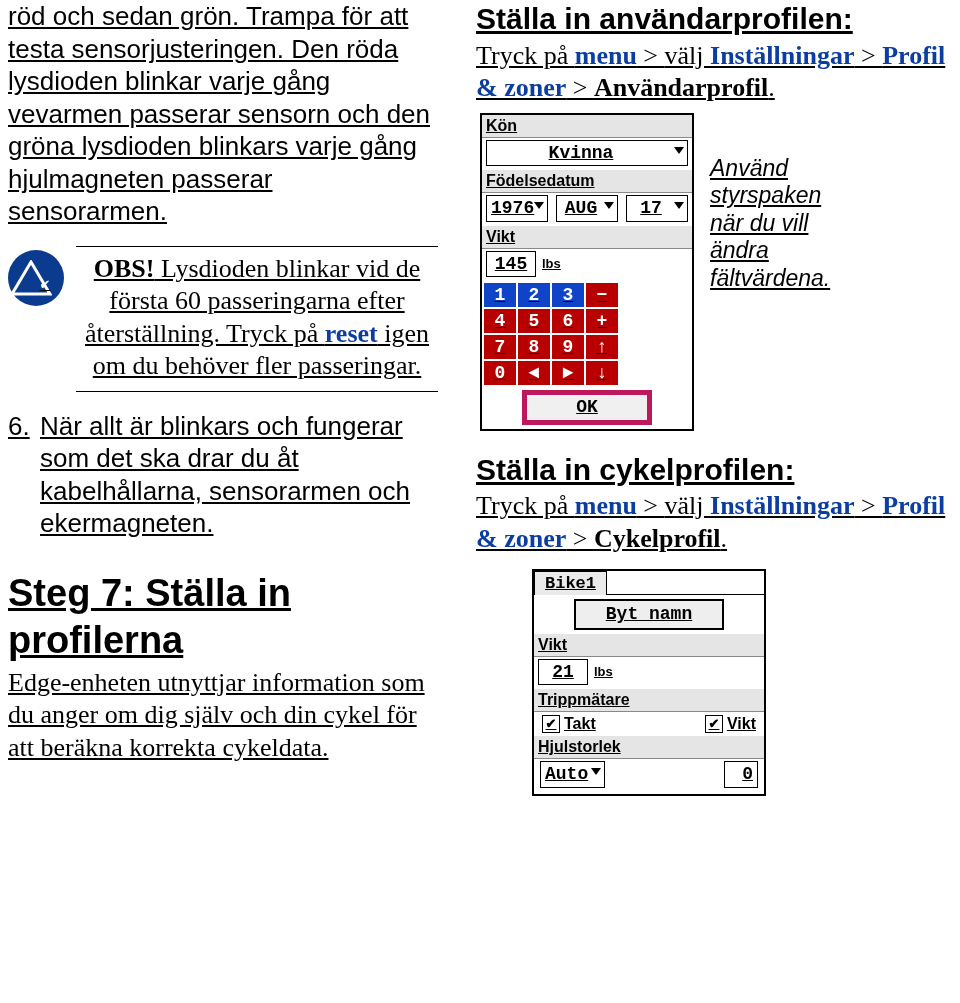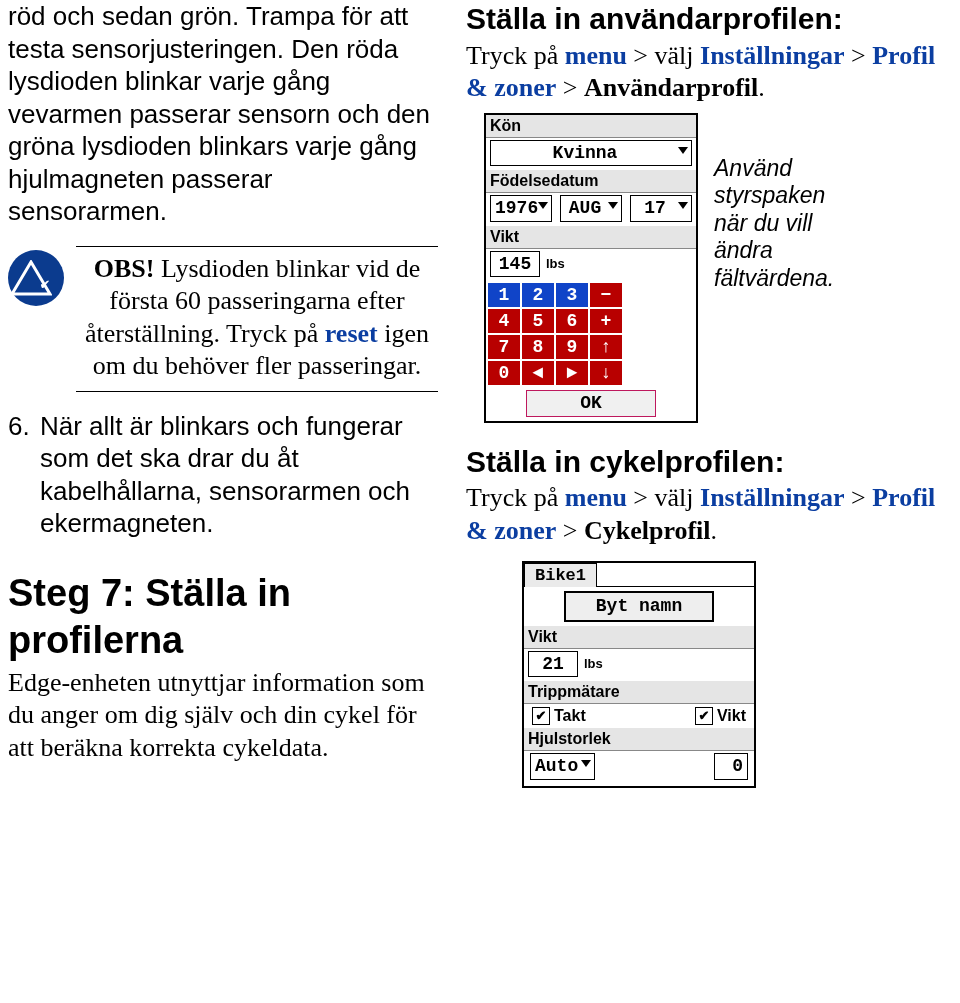--- a/index.html
+++ b/index.html
@@ -4,7 +4,7 @@
 <style>
   html,body{margin:0;padding:0;background:#fff;color:#000;}
   body{width:960px;height:1003px;font-family:Arial,Helvetica,sans-serif;font-size:26px;line-height:1.25;overflow:hidden;}
-  .page{display:flex;gap:28px;padding:0 8px;}
+  .page{display:flex;gap:38px;padding:0 8px;text-decoration:underline;}
   .col-left{flex:0 0 430px;}
   .col-right{flex:1;}
   .narrow{font-family:"Arial Narrow",Arial,sans-serif;font-stretch:condensed;}

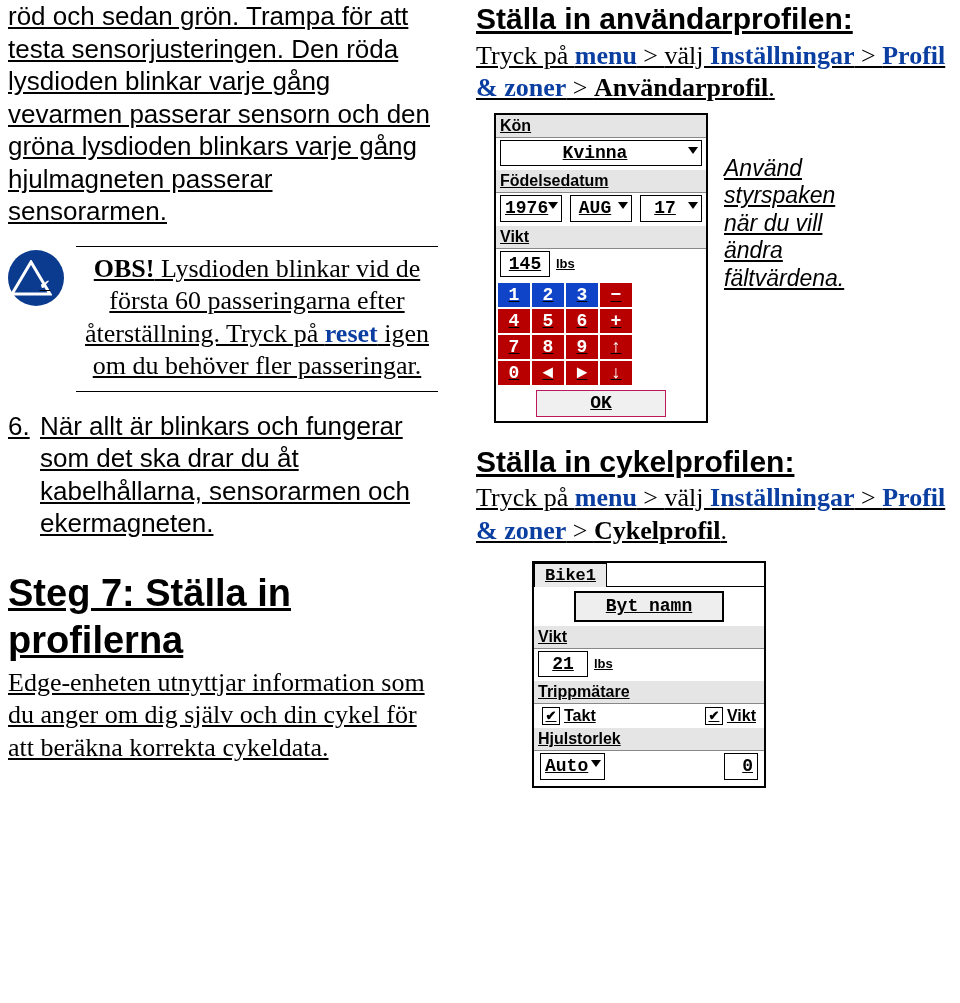--- a/index.html
+++ b/index.html
@@ -21,7 +21,7 @@
   .numrow .n{flex:0 0 22px;}
   h2.step{font-family:"Arial Narrow",Arial,sans-serif;font-stretch:condensed;font-weight:bold;font-size:38px;margin:30px 0 2px 0;}
   h3.sub{font-family:"Arial Narrow",Arial,sans-serif;font-stretch:condensed;font-weight:bold;font-size:30px;margin:0 0 2px 0;}
-  .screens{display:flex;gap:16px;margin:8px 0 20px 18px;}
+  .screens{display:flex;gap:16px;margin:8px 0 20px 4px;}
   .scr{border:2px solid #000;background:#fff;width:210px;}
   .scr-label{background:#e5e5e5;font-family:Arial,sans-serif;font-size:16px;font-weight:bold;padding:1px 4px;border-bottom:1px solid #888;}
   .scr-field{background:#fff;border:1px solid #000;font-family:"Courier New",monospace;font-weight:bold;font-size:18px;padding:1px 4px;margin:2px 2px;display:inline-block;min-width:40px;}

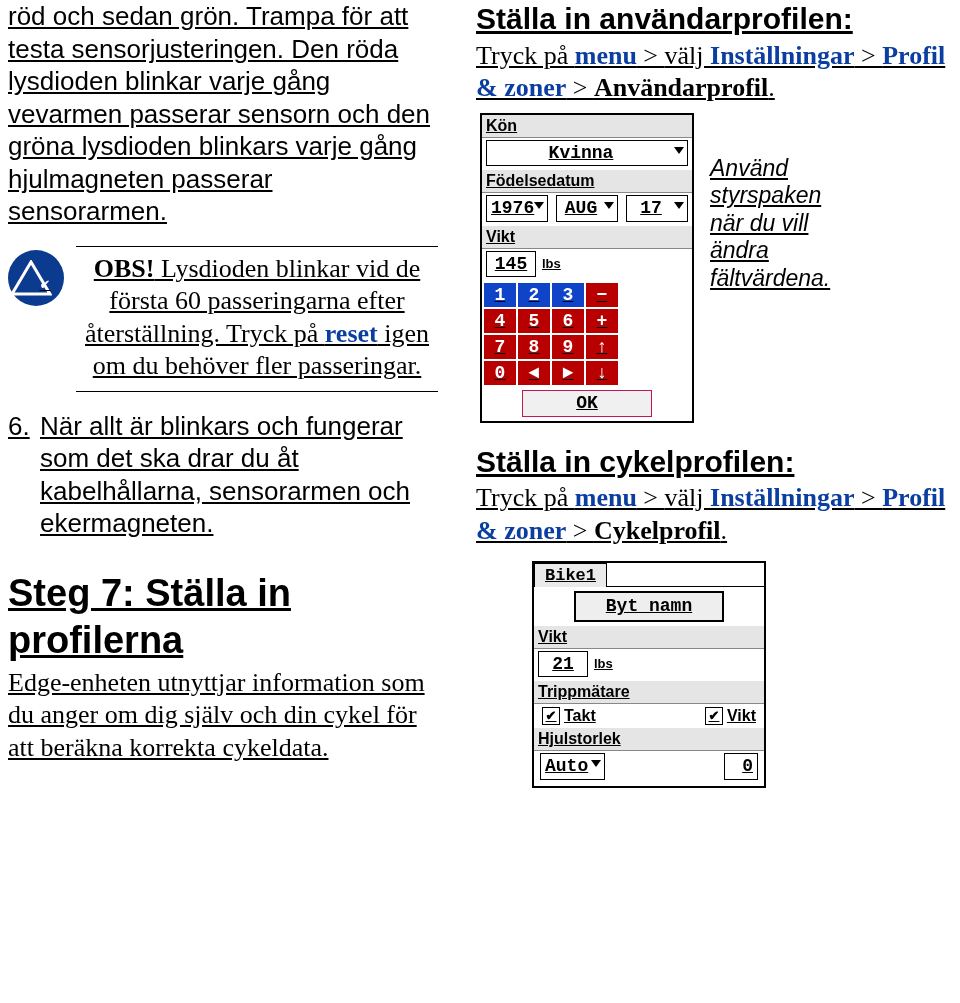--- a/index.html
+++ b/index.html
@@ -32,7 +32,7 @@
   .keyrow{display:flex;gap:2px;}
   .key{width:32px;height:24px;background:#b80000;color:#fff;display:flex;align-items:center;justify-content:center;font-family:"Courier New",monospace;font-weight:bold;font-size:18px;}
   .key.sel{background:#1044c8;}
-  .ok-btn{border:1px solid #be185d;background:#f0f0f0;font-family:"Courier New",monospace;font-weight:bold;font-size:18px;text-align:center;margin:3px 40px 4px 40px;padding:1px 0;}
+  .ok-btn{border:5px solid #be185d;background:#f0f0f0;font-family:"Courier New",monospace;font-weight:bold;font-size:18px;text-align:center;margin:3px 40px 4px 40px;padding:1px 0;}
   .side-note{font-family:"Arial Narrow",Arial,sans-serif;font-stretch:condensed;font-style:italic;font-size:23px;line-height:1.2;width:130px;margin-top:42px;}
   .scr2{border:2px solid #000;background:#fff;width:230px;margin-top:6px;}
   .tabhdr{display:flex;}

